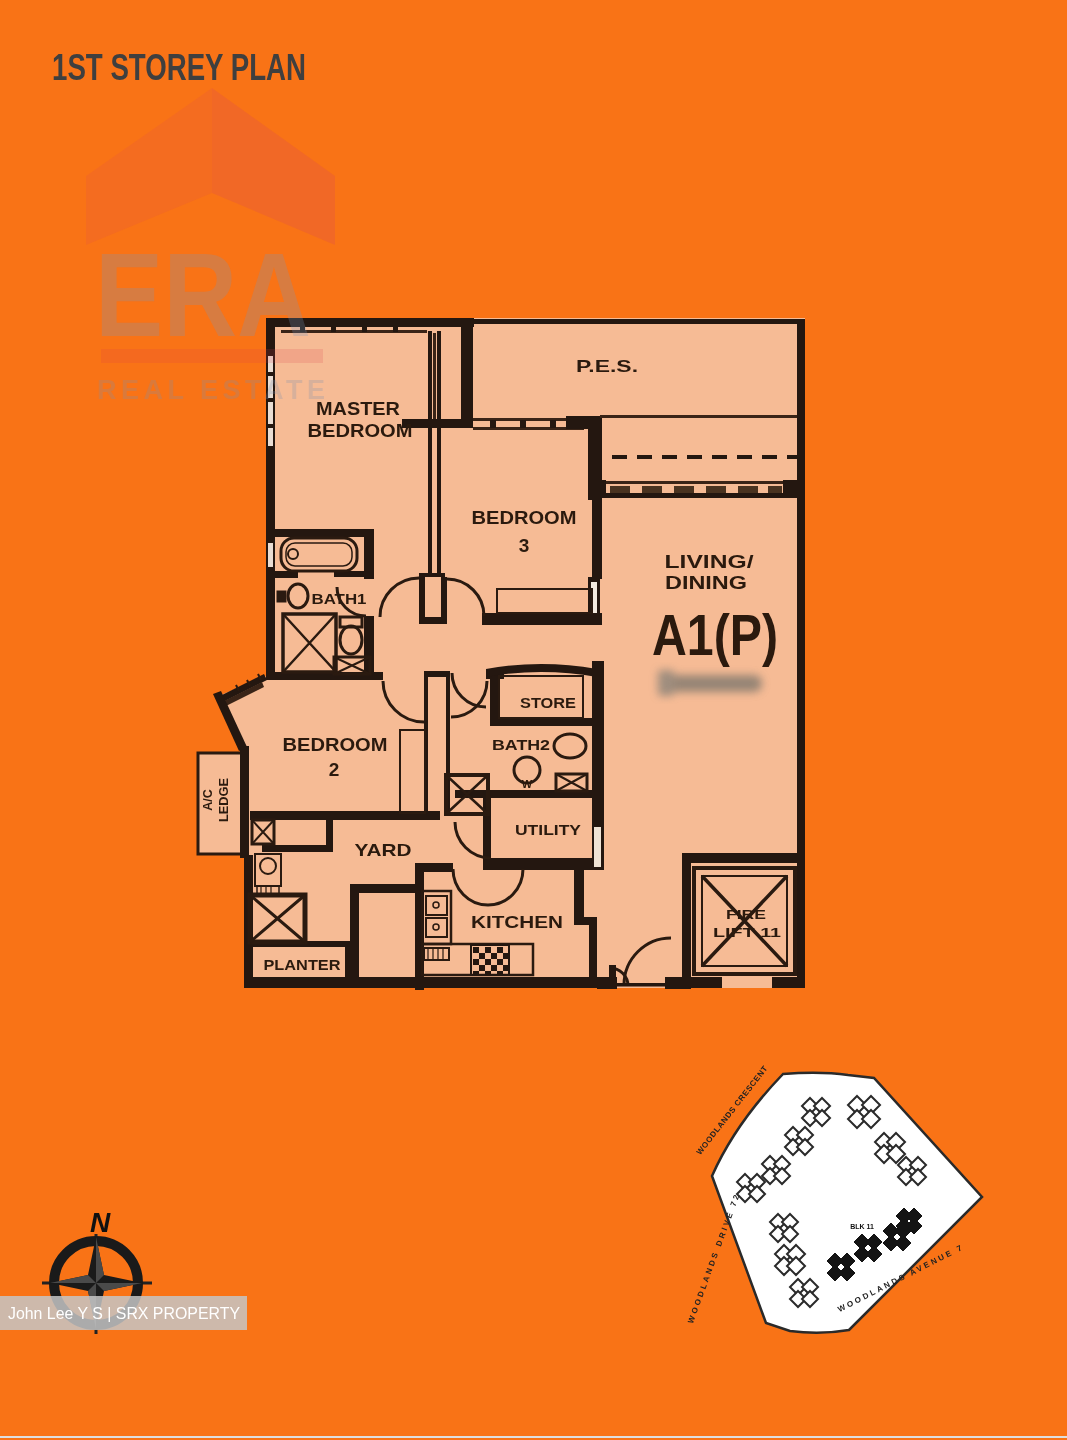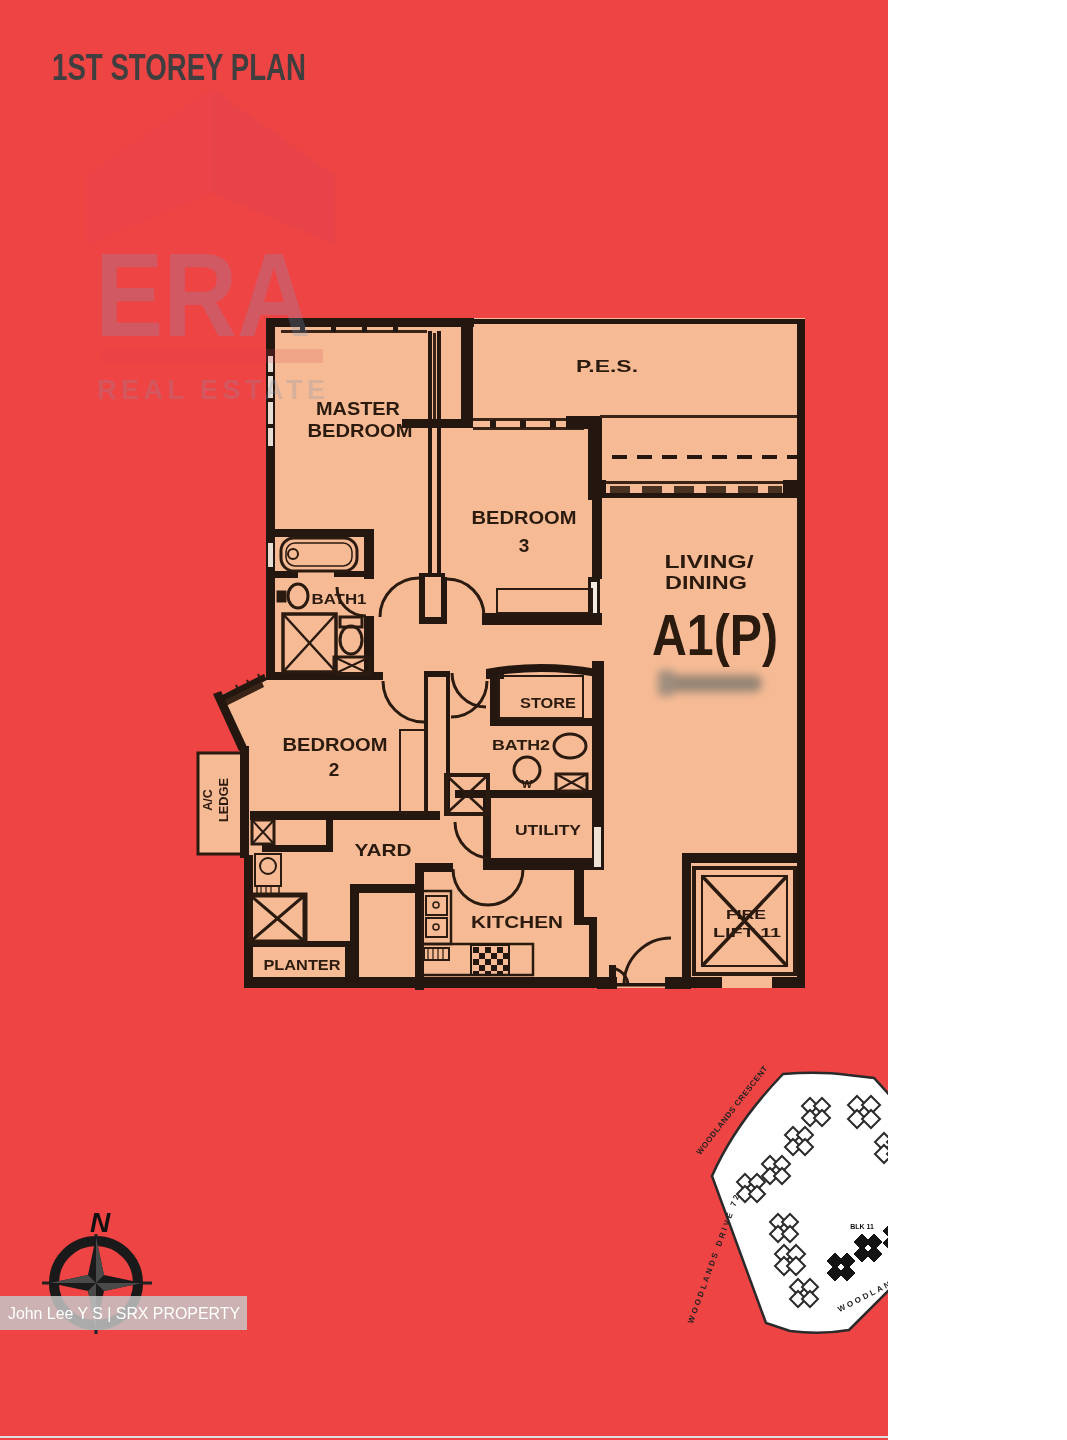--- a/index.html
+++ b/index.html
@@ -3,7 +3,7 @@
 <meta charset="utf-8">
 <style>
   html,body{margin:0;padding:0;background:#ffffff;}
-  #page{position:relative;width:888px;height:1440px;background:#ef4444;overflow:hidden;
+  #page{position:relative;width:1067px;height:1440px;background:#f97316;overflow:hidden;
         font-family:"Liberation Sans", sans-serif;}
   svg text{font-family:"Liberation Sans", sans-serif;}
 </style>

